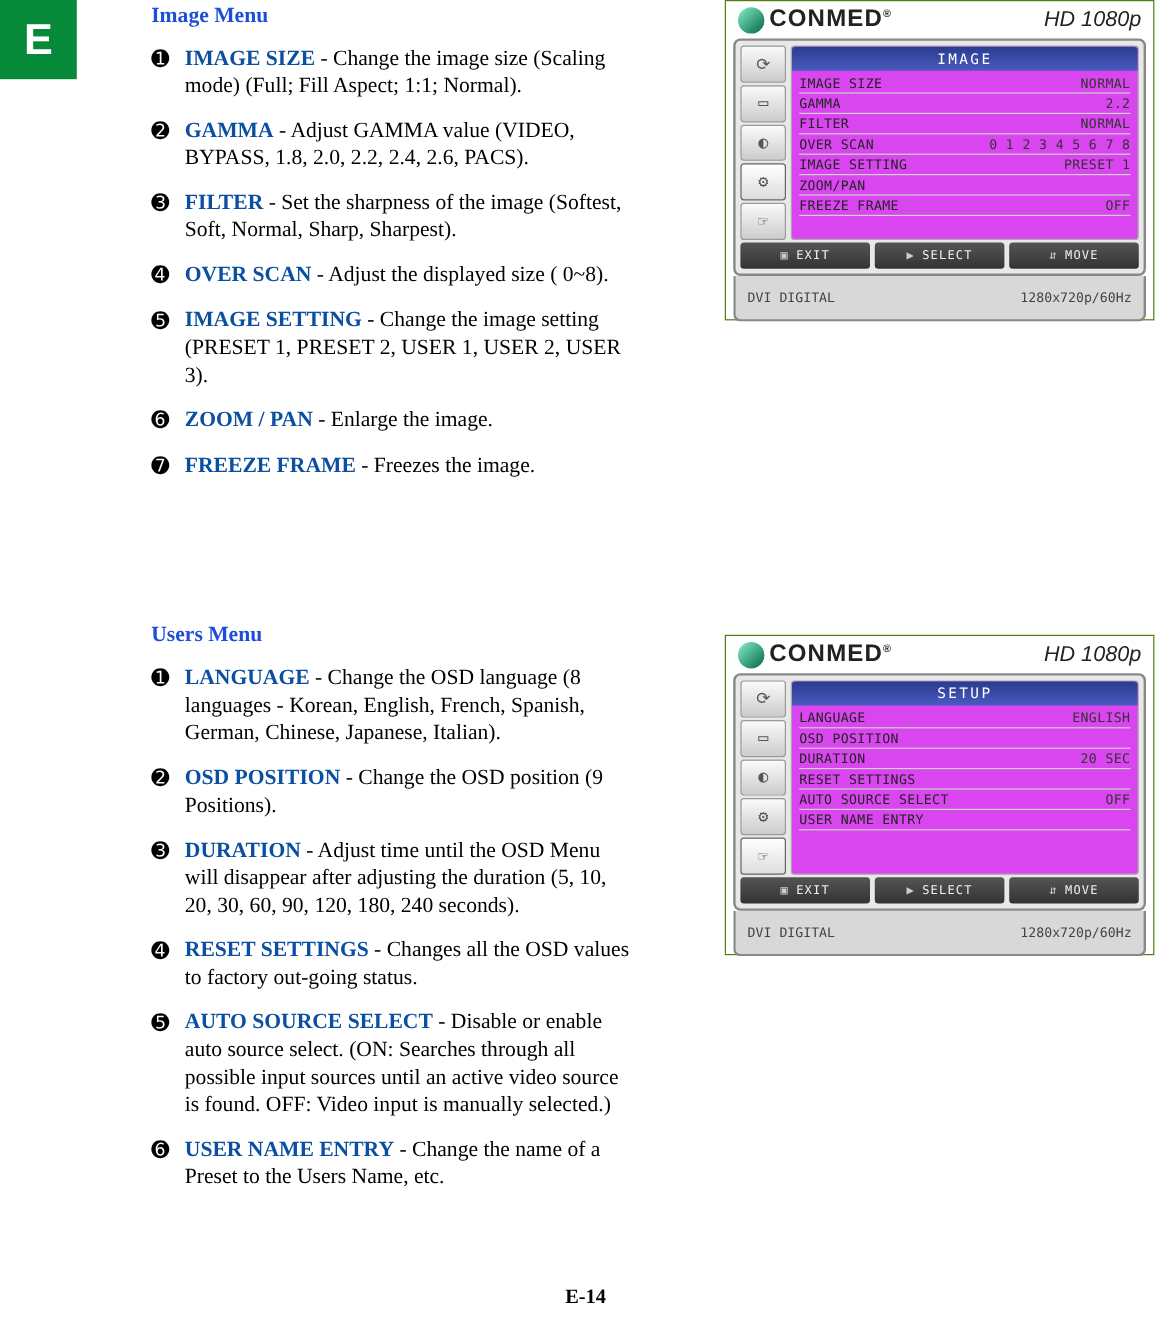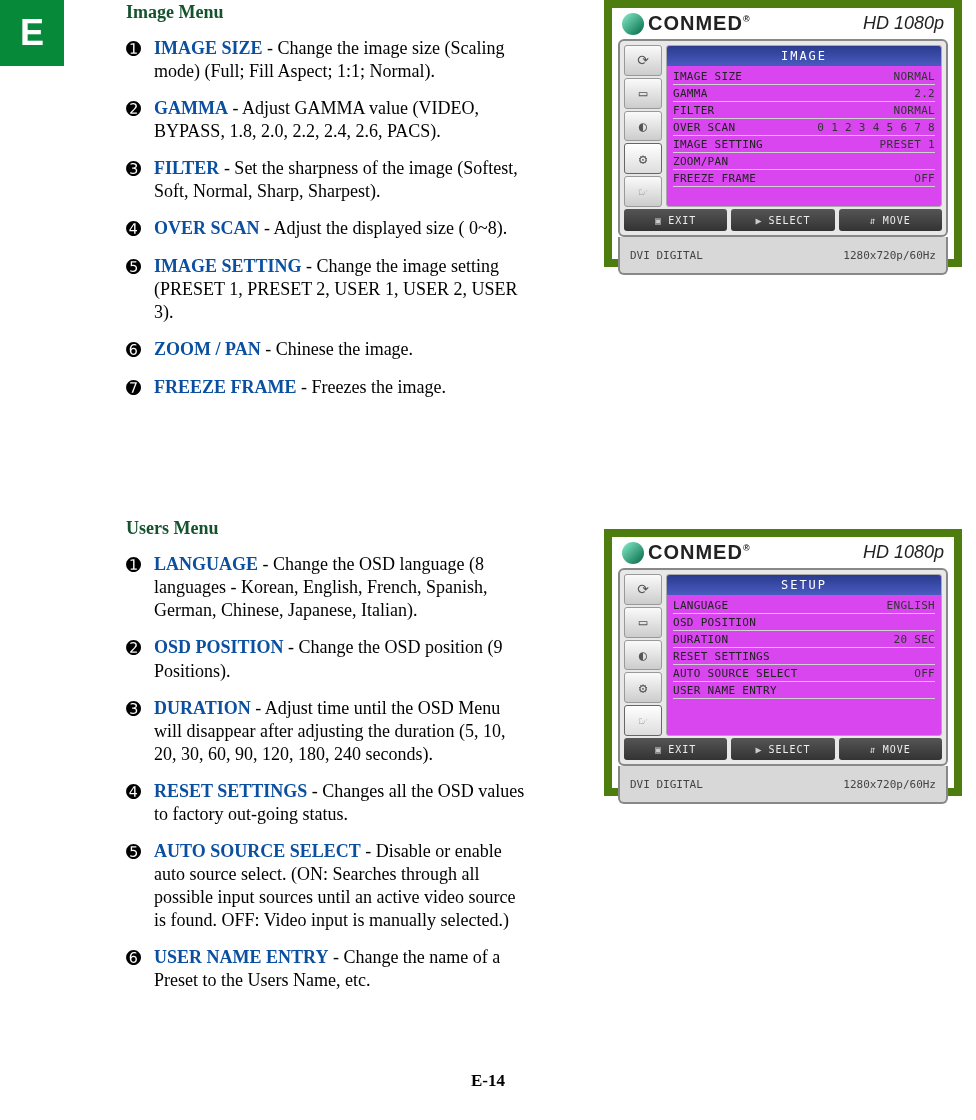--- a/index.html
+++ b/index.html
@@ -34,7 +34,7 @@
     width: 830px;
   }
   .section-title {
-    color: #14532d;
+    color: #1d4ed8;
     font-weight: bold;
     font-size: 18px;
     margin-bottom: 14px;

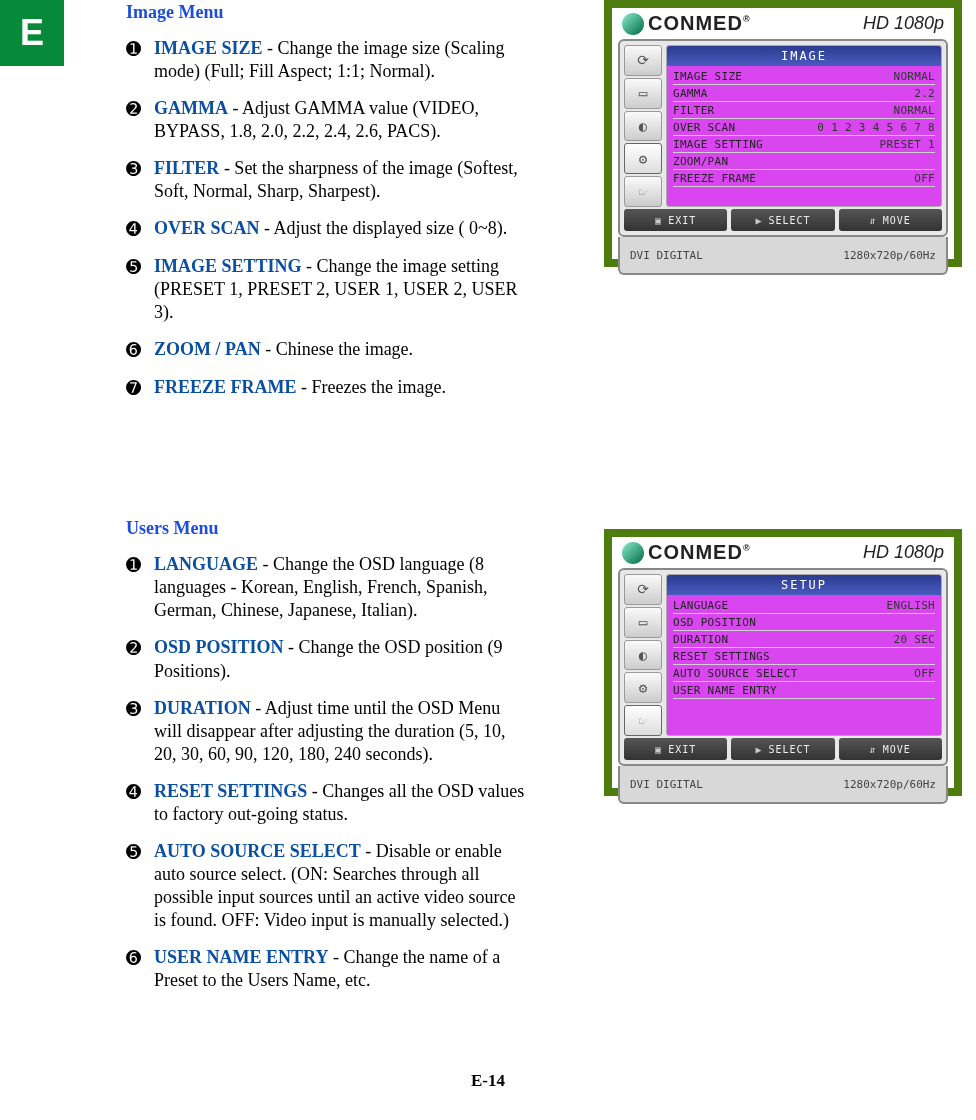--- a/index.html
+++ b/index.html
@@ -67,7 +67,7 @@
   .osd {
     position: absolute;
     width: 358px;
-    border: 8px solid #4d7c0f;
+    border: 1px solid #4d7c0f;
     background: #fff;
     font-family: "Lucida Console", Monaco, monospace;
     font-size: 12px;

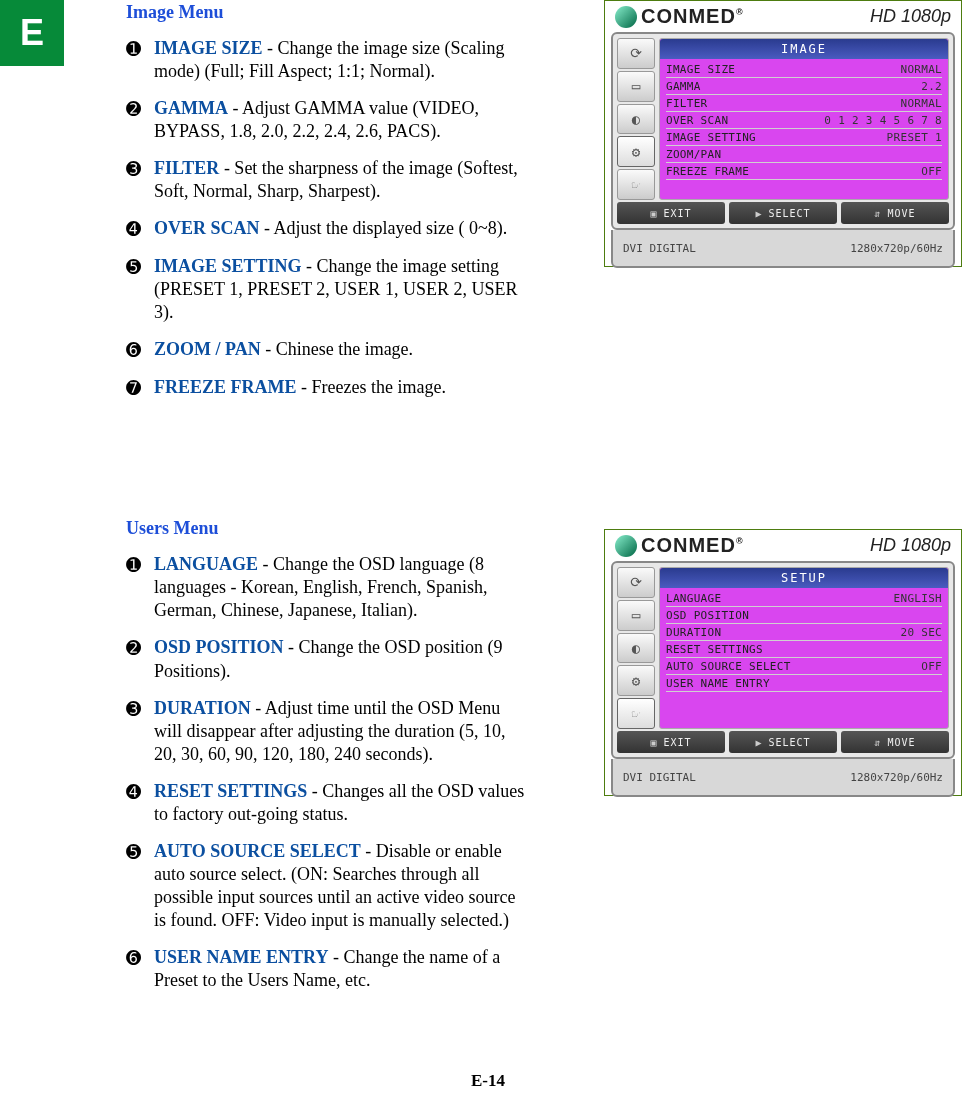--- a/index.html
+++ b/index.html
@@ -178,7 +178,7 @@
       </li>
       <li class="item">
         <span class="num">➏</span>
-        <span class="txt"><span class="term">ZOOM / PAN</span><span> - Chinese the image.</span></span>
+        <span class="txt"><span class="term">ZOOM / PAN</span><span> - Enlarge the image.</span></span>
       </li>
       <li class="item">
         <span class="num">➐</span>

